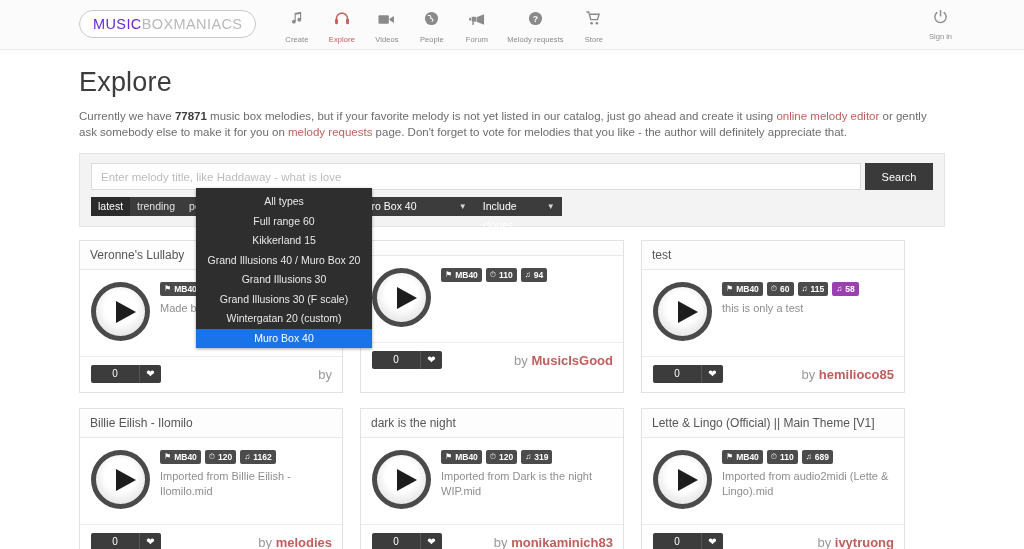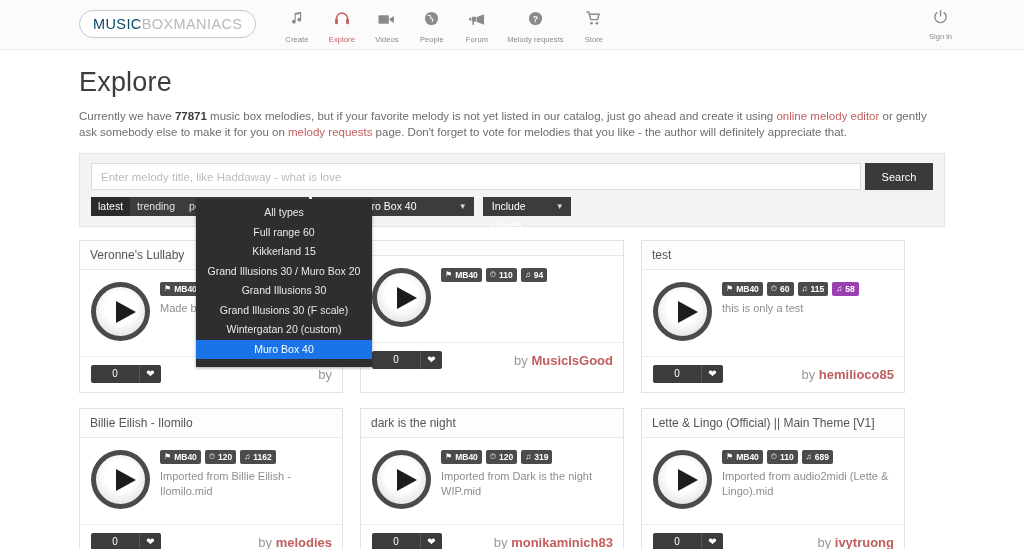--- a/index.html
+++ b/index.html
@@ -35,7 +35,7 @@
     display: flex;
     align-items: center;
   }
-  .logo .lg-a { color: #0c4a6e; }
+  .logo .lg-a { color: #6d28d9; }
   .logo .lg-b { color: #b9b9b9; }
 
   .navlist {

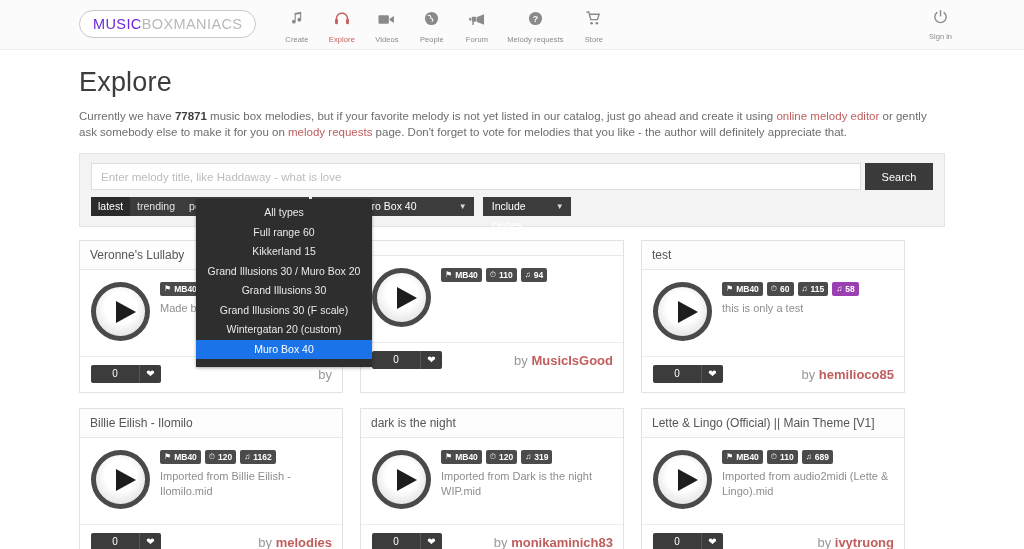--- a/index.html
+++ b/index.html
@@ -176,11 +176,11 @@
   .ddlist {
     position: absolute;
     left: 196px;
-    top: 199px;
+    top: 188px;
     width: 176px;
     background: #2e2e2e;
     z-index: 40;
-    padding: 4px 0 8px 0;
+    padding: 4px 0 0 0;
     box-shadow: 0 1px 3px rgba(0,0,0,.35);
   }
   .ddopt {

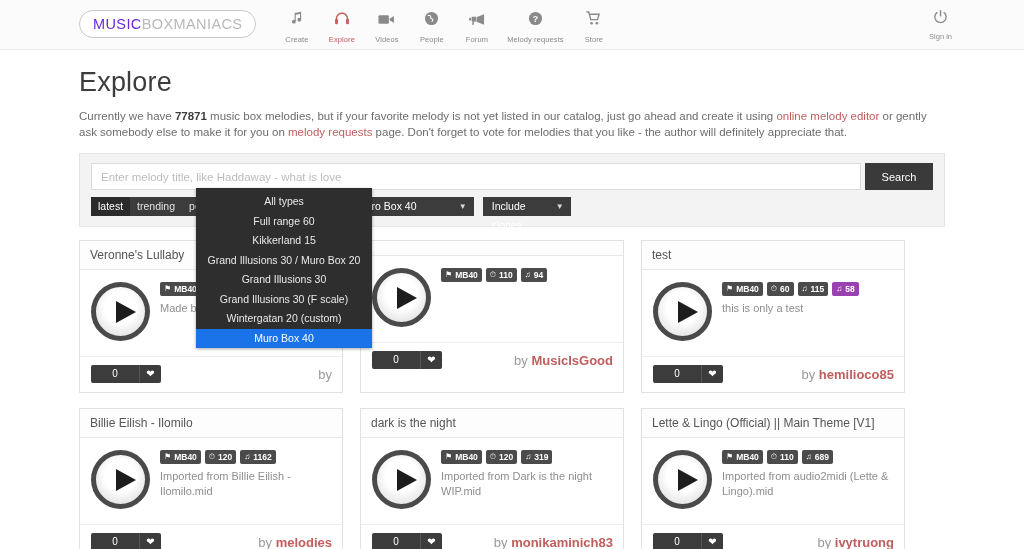--- a/index.html
+++ b/index.html
@@ -163,7 +163,7 @@
     text-align: center;
   }
   .dd.type-dd { width: 162px; margin-left: 3px; }
-  .dd.clones-dd { width: 88px; margin-left: 9px; text-align: left; padding-left: 9px; }
+  .dd.clones-dd { width: 88px; margin-left: 0; text-align: left; padding-left: 9px; }
   .dd .caret {
     position: absolute;
     right: 7px; top: 0;

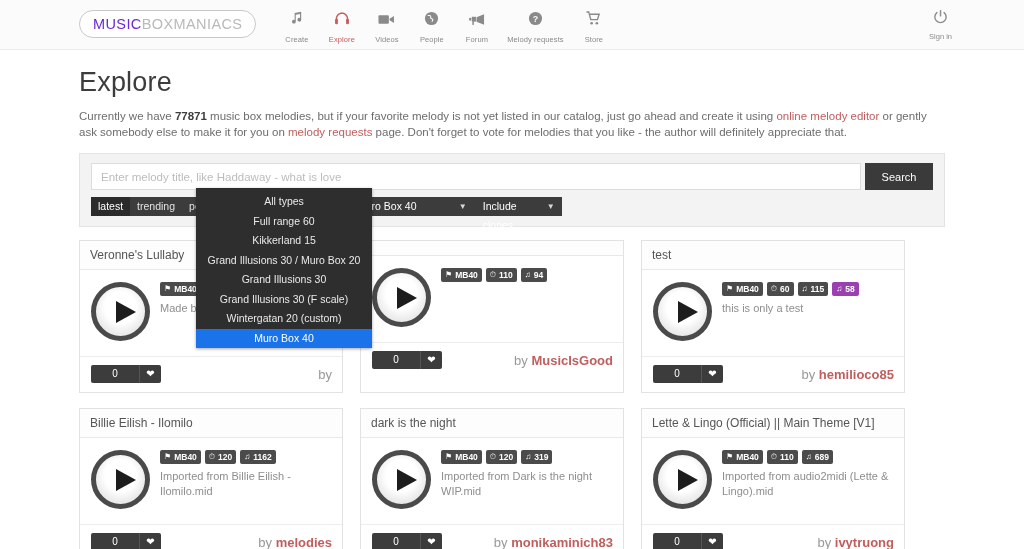--- a/index.html
+++ b/index.html
@@ -423,7 +423,7 @@
     <div class="ddopt">All types</div>
     <div class="ddopt">Full range 60</div>
     <div class="ddopt">Kikkerland 15</div>
-    <div class="ddopt">Grand Illusions 30 / Muro Box 20</div>
+    <div class="ddopt">Grand Illusions 40 / Muro Box 20</div>
     <div class="ddopt">Grand Illusions 30</div>
     <div class="ddopt">Grand Illusions 30 (F scale)</div>
     <div class="ddopt">Wintergatan 20 (custom)</div>

